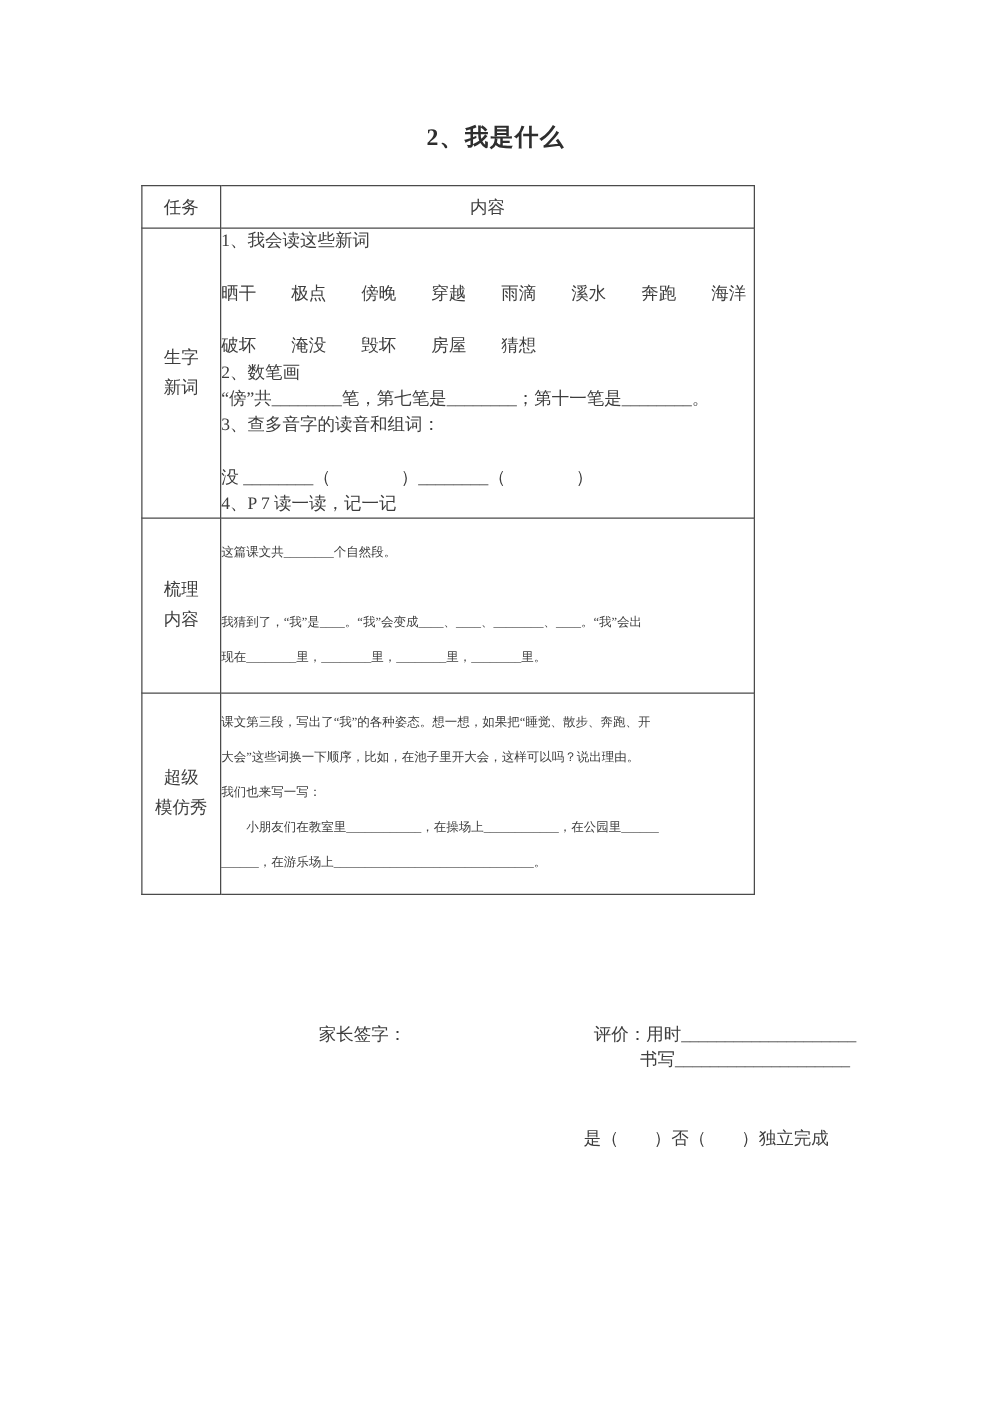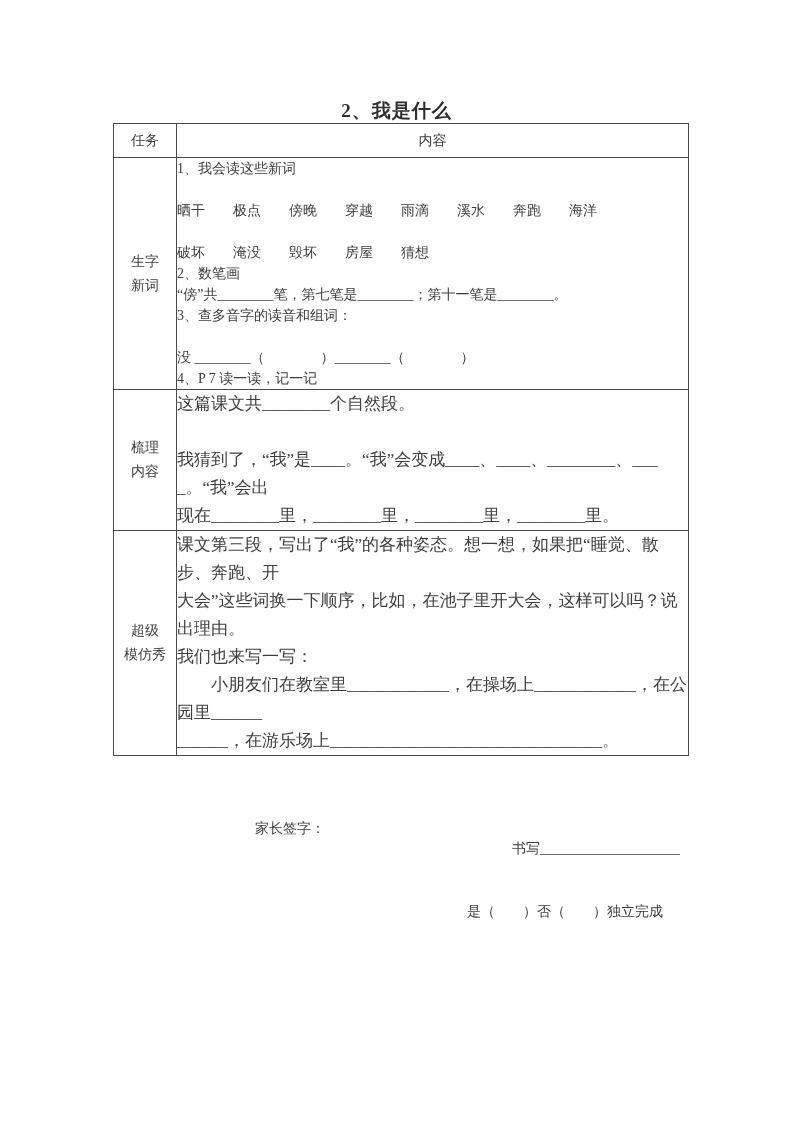--- a/index.html
+++ b/index.html
@@ -31,8 +31,8 @@
   table.worksheet {
     position: absolute;
     left: 113px;
-    top: 123px;
-    width: 576px;
+    top: 148px;
+    width: 491px;
     border-collapse: collapse;
     table-layout: fixed;
   }

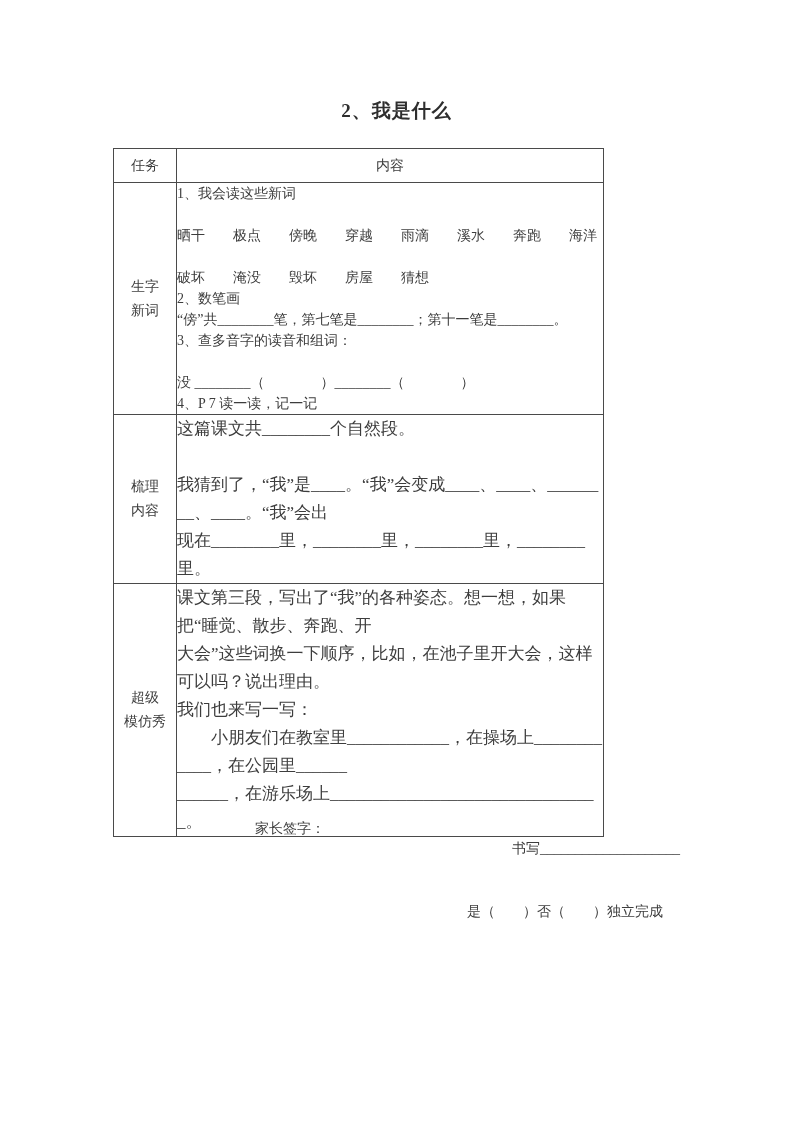--- a/index.html
+++ b/index.html
@@ -68,7 +68,7 @@
     line-height: 21px;
   }
   .content-cell.loose {
-    font-size: 17px;
+    font-size: 10px;
     line-height: 28px;
   }
   tr.r1 td { height: 84px; }

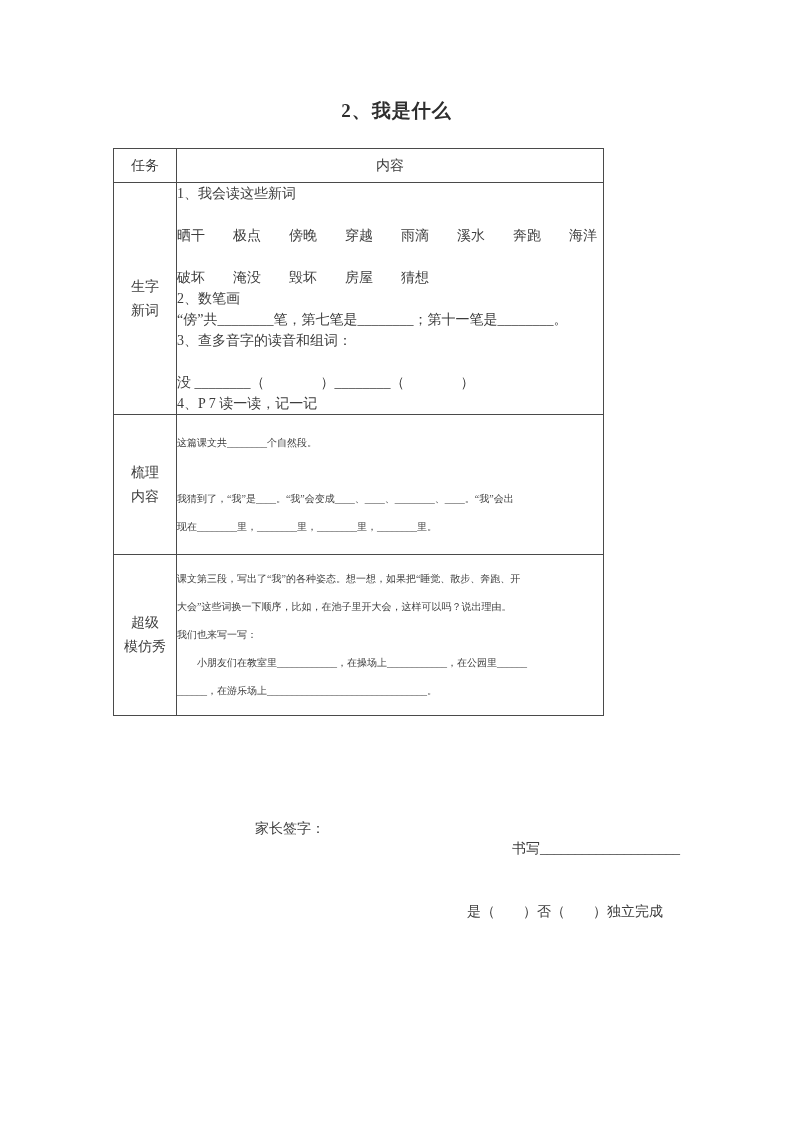--- a/index.html
+++ b/index.html
@@ -149,6 +149,7 @@
 
   <div class="footer">
     <span class="f-parent">家长签字：</span>
+    <span class="f-eval">评价：用时____________________</span>
     <span class="f-writing">书写____________________</span>
     <span class="f-independent">是（　　）否（　　）独立完成</span>
   </div>

